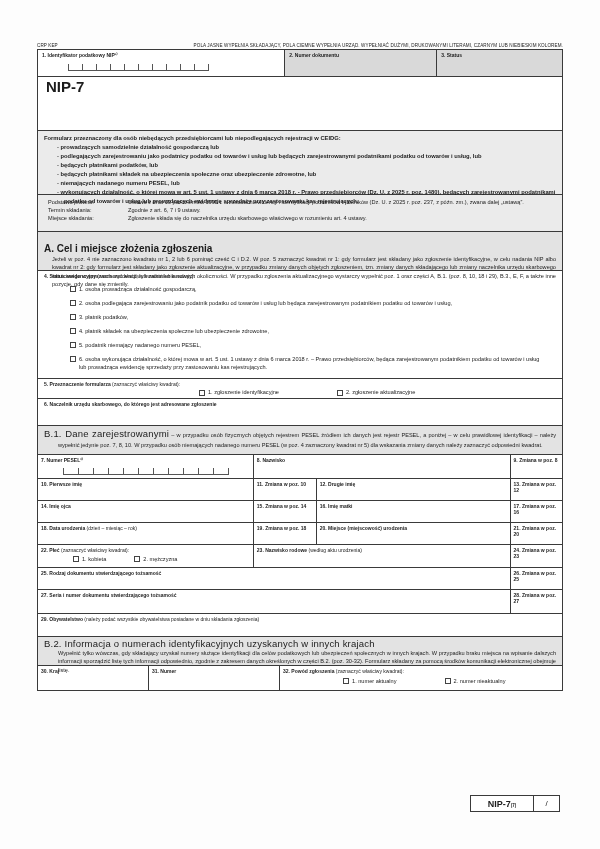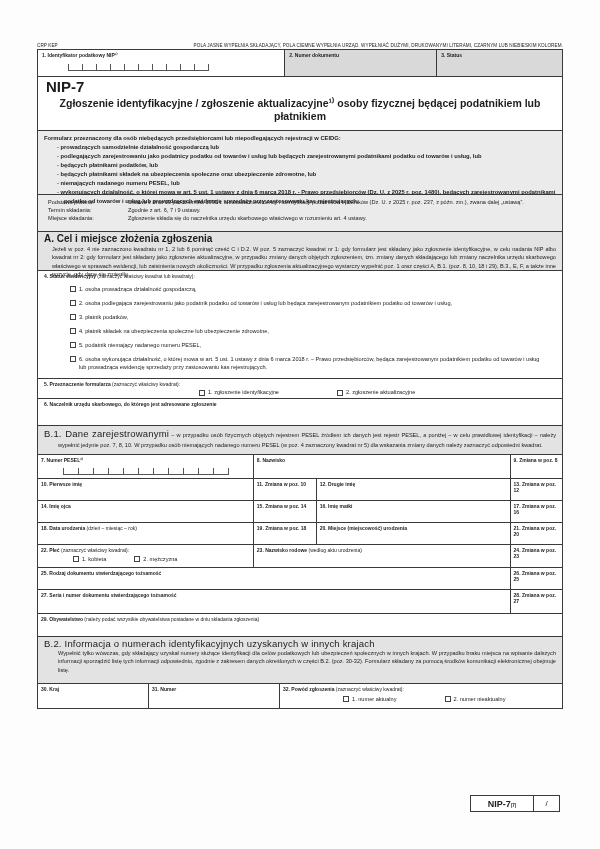--- a/index.html
+++ b/index.html
@@ -110,7 +110,6 @@
 
     <div class="box title-box">
       <div class="form-code">NIP-7</div>
-      <div class="subtitle">Zgłoszenie identyfikacyjne / zgłoszenie aktualizacyjne¹⁾ osoby fizycznej będącej podatnikiem lub płatnikiem</div>
     </div>
 
     <div class="box greybg intro-box">

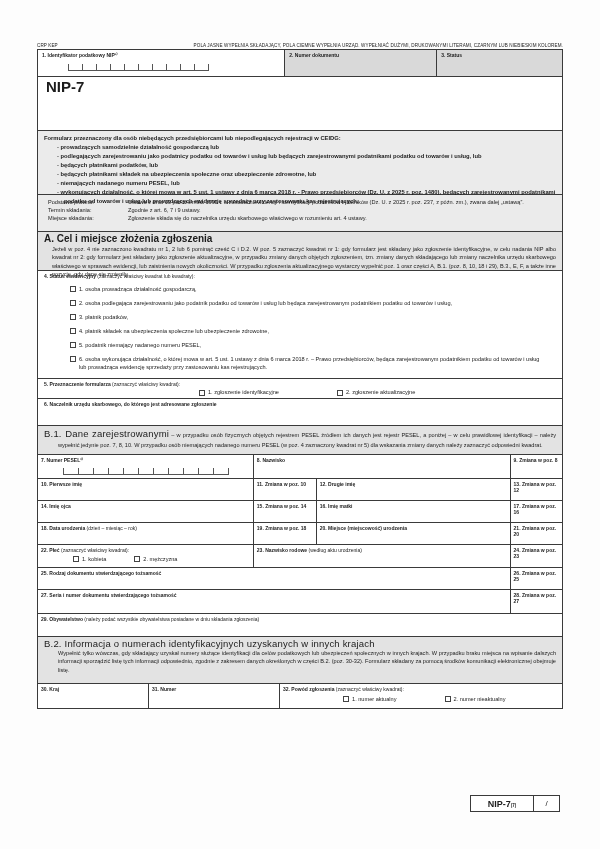--- a/index.html
+++ b/index.html
@@ -39,7 +39,7 @@
   .legal-row .ll{flex:0 0 80px;}
   .legal-row .lt{flex:1;}
   
-  .secA{height:40px;padding:1px 6px 2px;}
+  .secA{height:40px;padding:11px 6px 2px;}
   .sec-title{font-size:10px;font-weight:bold;line-height:1.2;}
   .sec-desc{font-size:5.6px;line-height:1.5;text-align:justify;padding-left:8px;}
   .secB{height:16px;padding:2px 6px;}

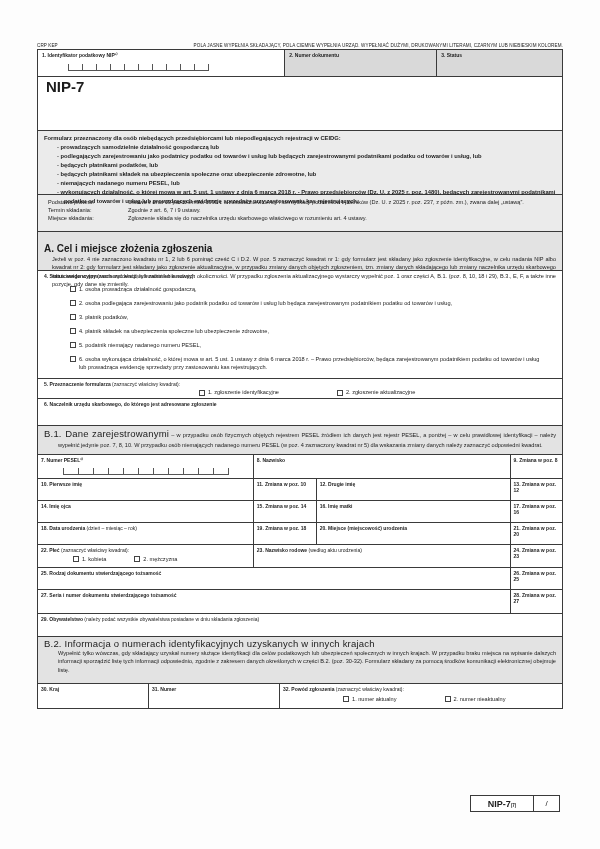--- a/index.html
+++ b/index.html
@@ -47,7 +47,7 @@
   .subsec-title{font-size:9.5px;font-weight:normal;letter-spacing:.2px;}
   .subsec-desc{font-size:5.6px;line-height:1.5;text-align:justify;padding-left:14px;}
   .b1{height:30px;}
-  .b2{height:48px;}
+  .b2{height:30px;}
   
   .f4-box{height:109px;padding:2px 6px;}
   .opt{display:flex;align-items:flex-start;font-size:5.6px;line-height:1.35;}

